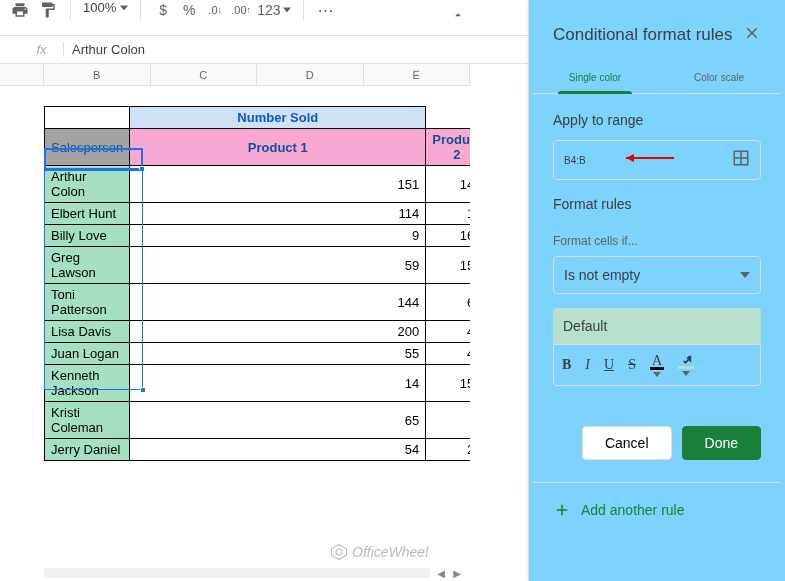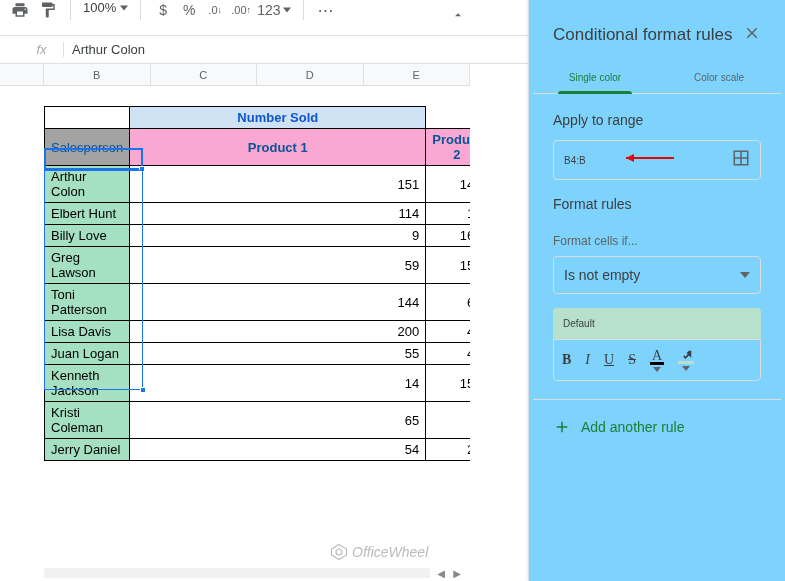--- a/index.html
+++ b/index.html
@@ -58,7 +58,7 @@
     .arrow-annotation { position: absolute; left: 72px; top: 12px; }
     
     .condition-select { border: 1px solid #dadce0; border-radius: 4px; padding: 10px; display: flex; justify-content: space-between; align-items: center; font-size: 14px; color: #3c4043; cursor: pointer; margin-bottom: 14px; }
-    .style-preview { background: #b7e1cd; padding: 10px; font-size: 10px; color: #3c4043; border-radius: 4px 4px 0 0; }
+    .style-preview { background: #b7e1cd; padding: 10px; font-size: 14px; color: #3c4043; border-radius: 4px 4px 0 0; }
     .style-toolbar { display: flex; border: 1px solid #dadce0; border-radius: 0 0 4px 4px; padding: 8px; gap: 14px; align-items: center; }
     .fmt-btn { font-size: 14px; color: #3c4043; cursor: pointer; font-family: serif; }
     .fmt-btn.bold { font-weight: bold; }

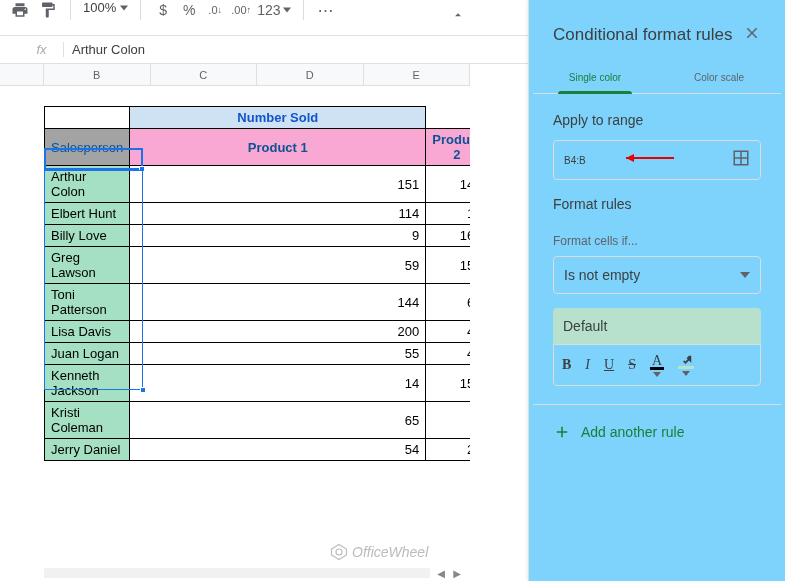--- a/index.html
+++ b/index.html
@@ -288,6 +288,10 @@
       </span>
     </div>
   </div>
+  <div class="sb-actions">
+    <button class="btn">Cancel</button>
+    <button class="btn primary">Done</button>
+  </div>
   <div class="sb-footer">
     <div class="add-rule">
       <svg width="18" height="18" viewBox="0 0 24 24" fill="currentColor">

